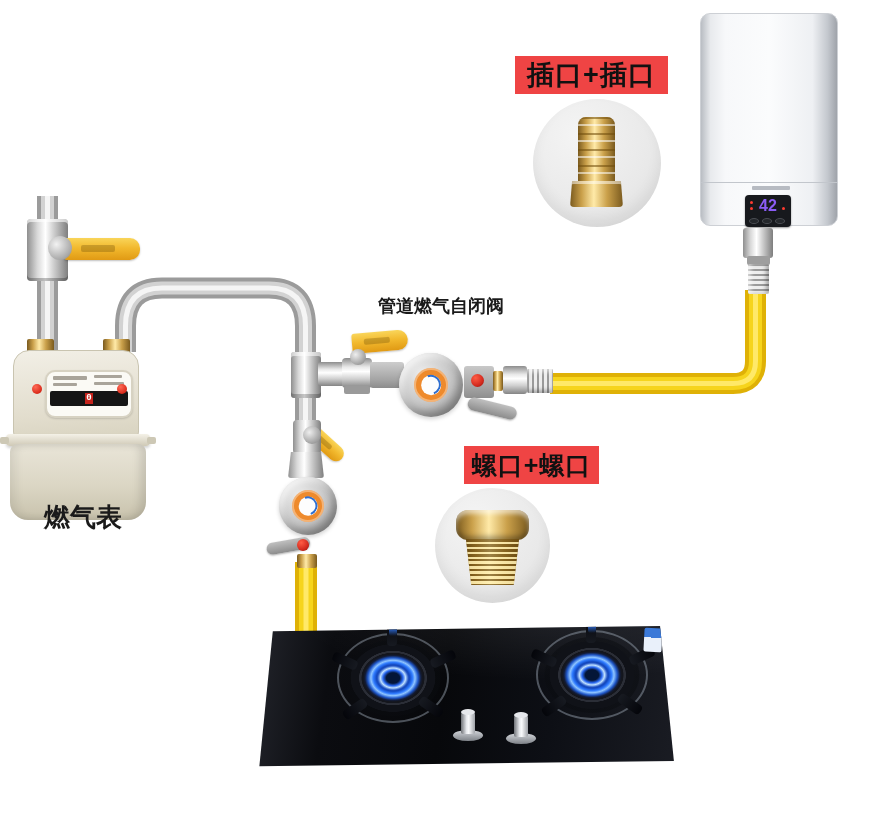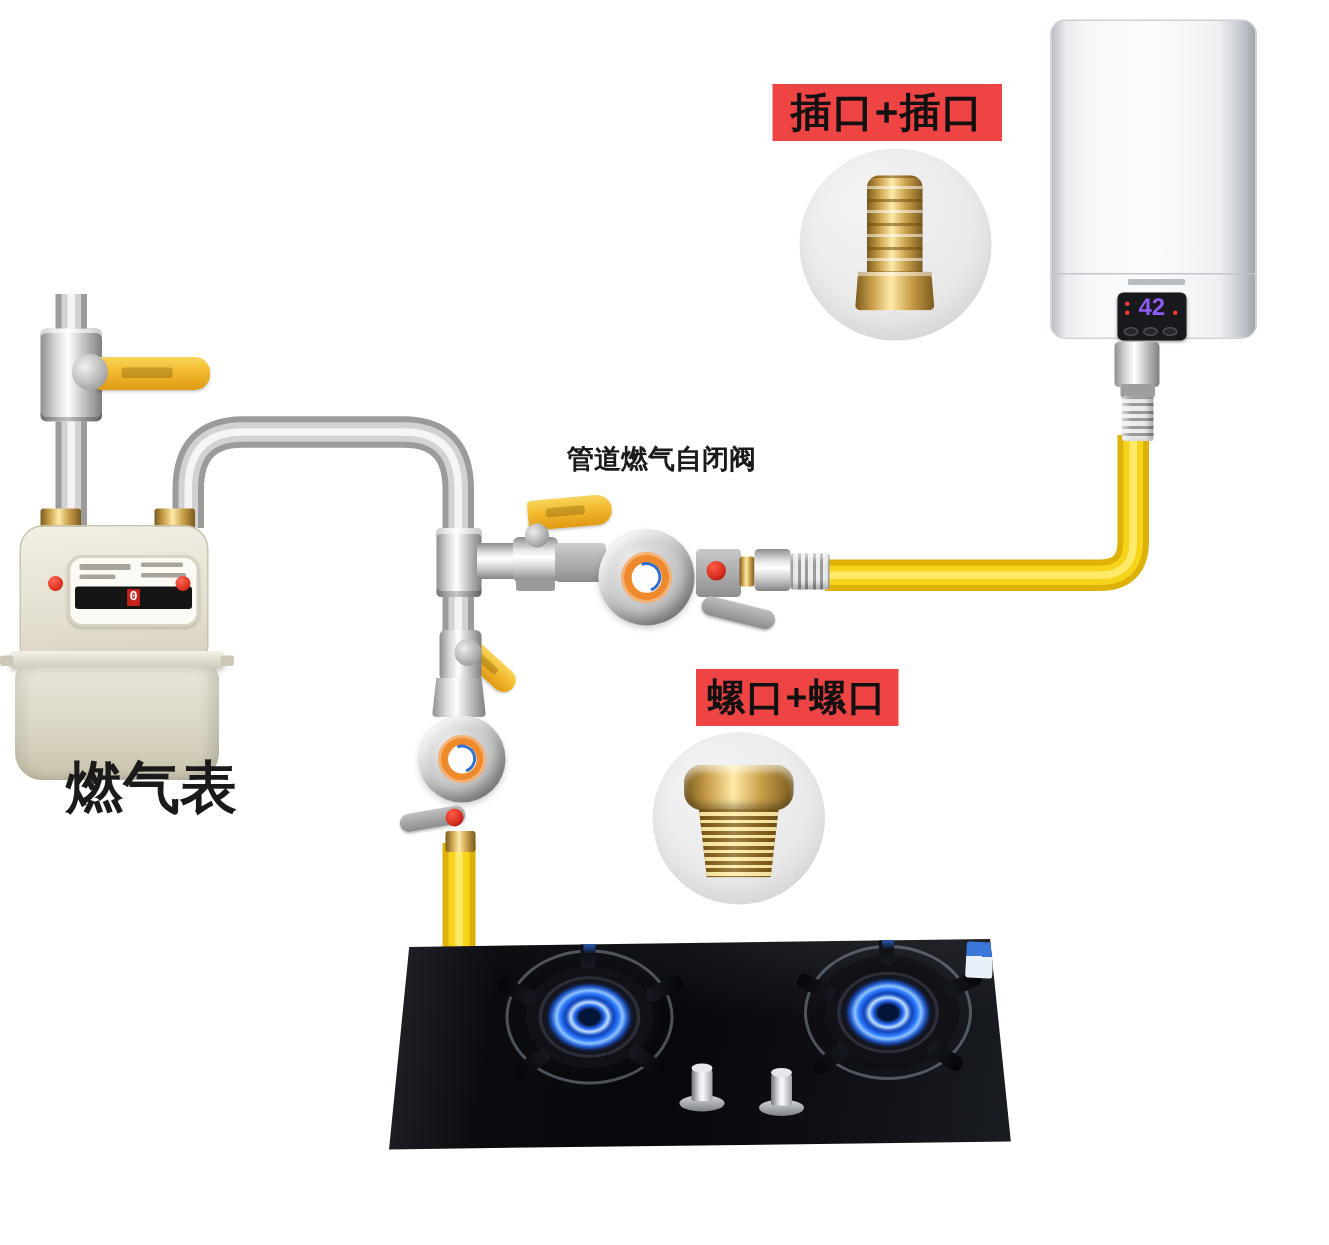--- a/index.html
+++ b/index.html
@@ -15,7 +15,7 @@
   .chip.screw{left:420px;top:446px;width:135px;height:38px;font-size:25px;line-height:38px;margin-left:44px;}
   .caption{color:#1a1a1a;font-weight:bold;}
   .cap-valve{left:378px;top:294px;width:200px;font-size:18px;}
-  .cap-meter{left:44px;top:500px;width:130px;font-size:38px;}
+  .cap-meter{left:44px;top:500px;width:130px;font-size:26px;}
   .cap-stove{left:455px;top:780px;width:130px;font-size:27px;}
 
   

